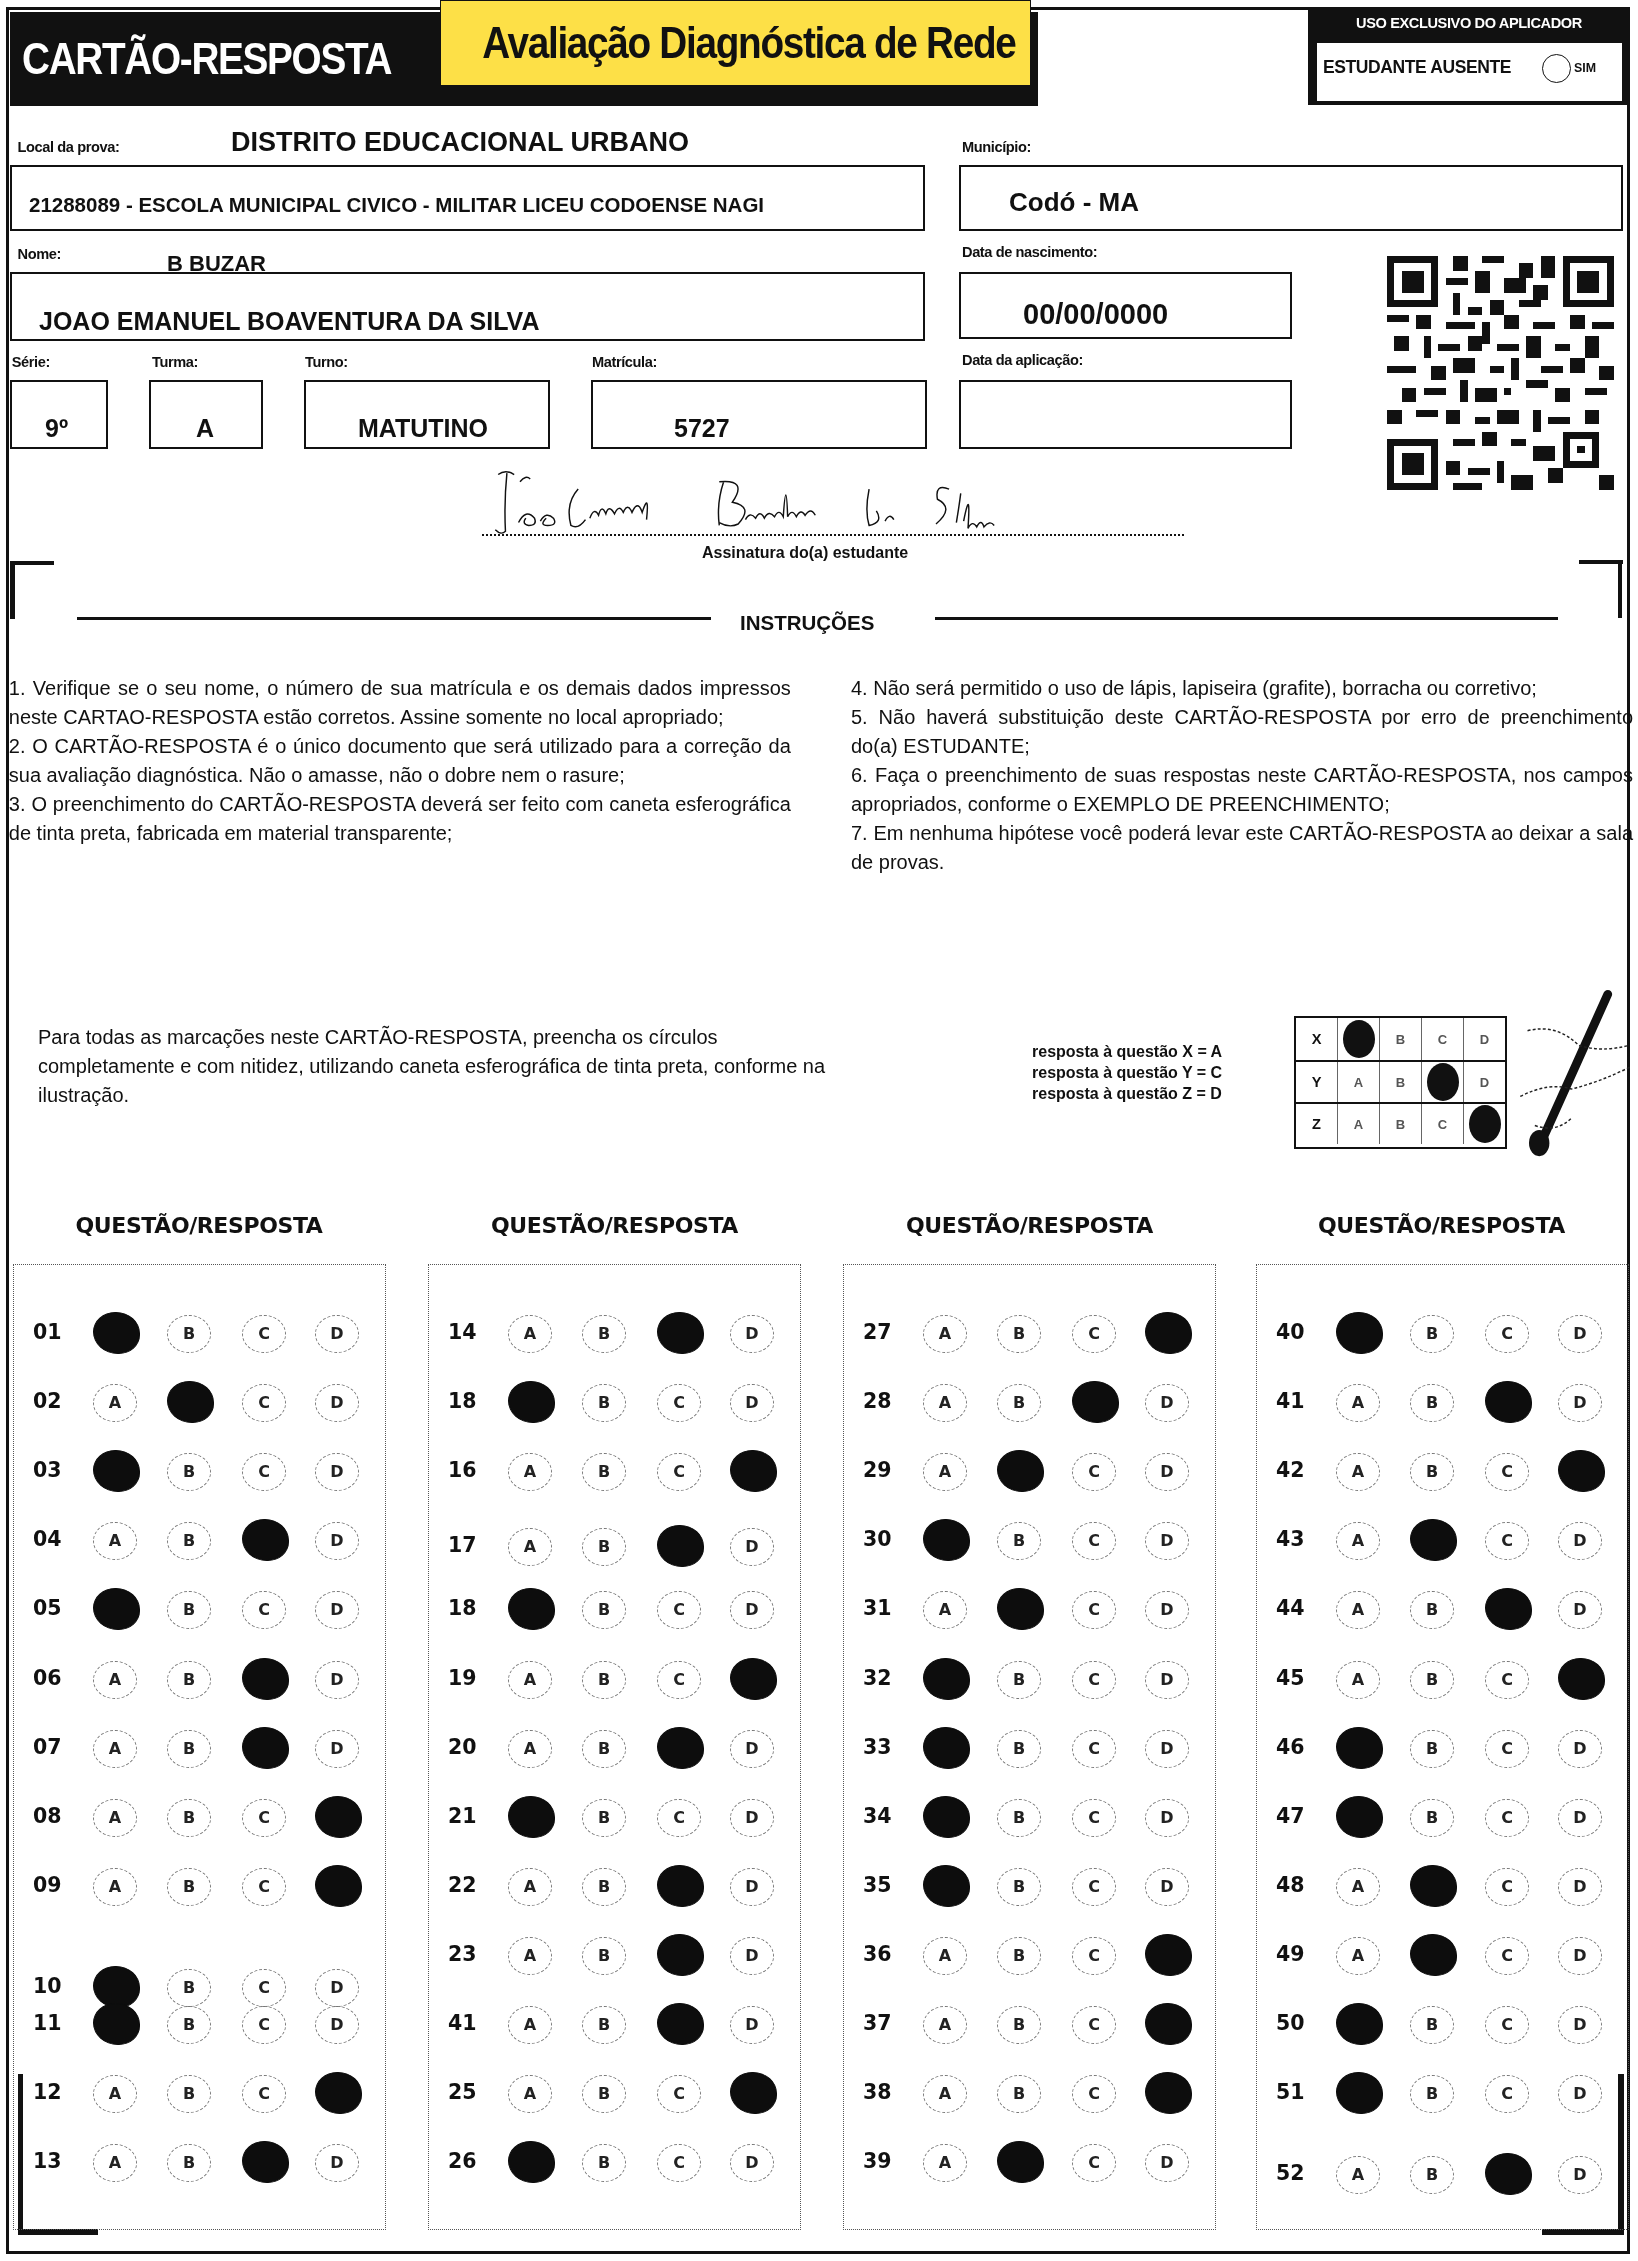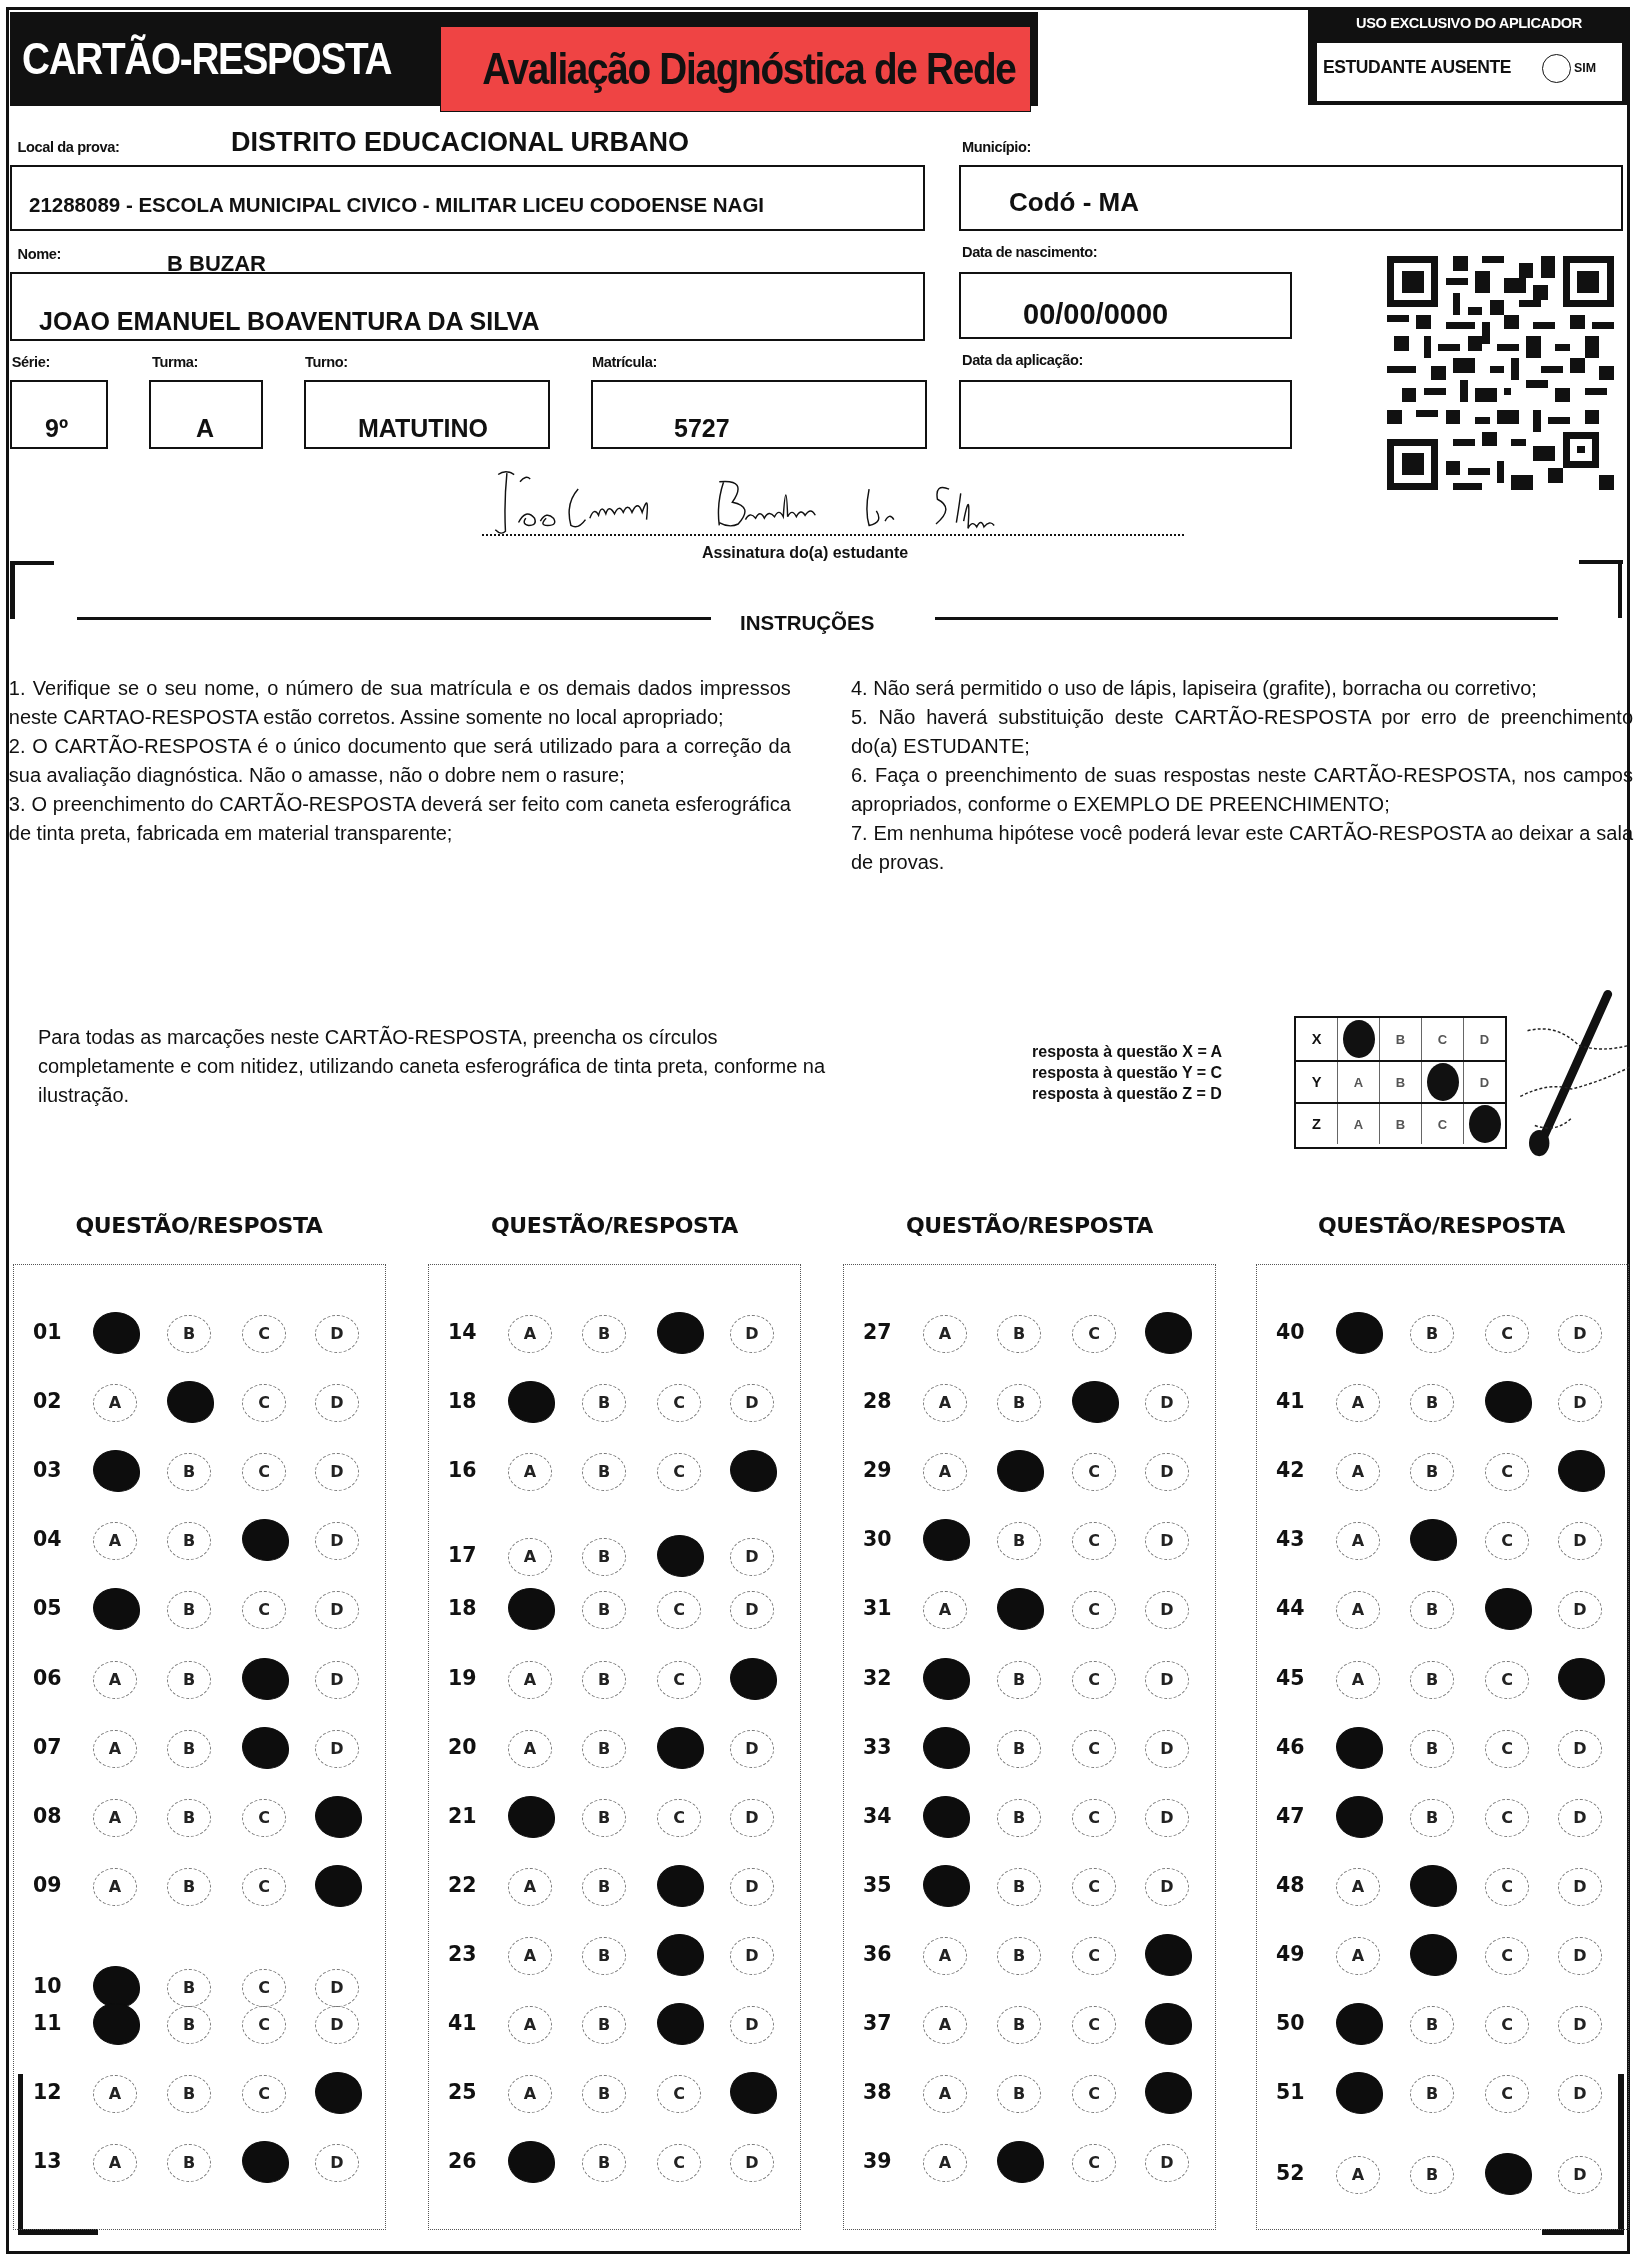--- a/index.html
+++ b/index.html
@@ -12,7 +12,7 @@
   
   .hdr-black { position: absolute; left: 10.2px; top: 11.7px; width: 1028px; height: 94px; background: #111; }
   .hdr-title { position: absolute; left: 22px; top: 11.7px; height: 94px; width: 409px; color: #fff; font-family: "Liberation Sans", sans-serif; font-weight: bold; font-size: 45px; line-height: 94px; letter-spacing: -1.5px; transform: scaleX(0.86); transform-origin: left center; white-space: nowrap; }
-  .hdr-sub { position: absolute; left: 440px; top: 26px; width: 591px; height: 86px; background: #ef4444; border: 1.5px solid #111; }
+  .hdr-sub { position: absolute; left: 440px; top: 0; width: 591px; height: 86px; background: #fde047; border: 1.5px solid #111; }
   .hdr-sub span { display: block; font-weight: bold; font-size: 45px; line-height: 83px; text-align: center; letter-spacing: -1.5px; transform: scaleX(0.86); white-space: nowrap; }
   .hdr-grade { position: absolute; left: 1030px; top: 11.7px; width: 219px; height: 94px; color: #fff; font-weight: bold; font-size: 57px; line-height: 94px; text-align: center; letter-spacing: -1.5px; }
   .hdr-aplic { position: absolute; left: 1308px; top: 10.2px; width: 322px; height: 95px; background: #111; }

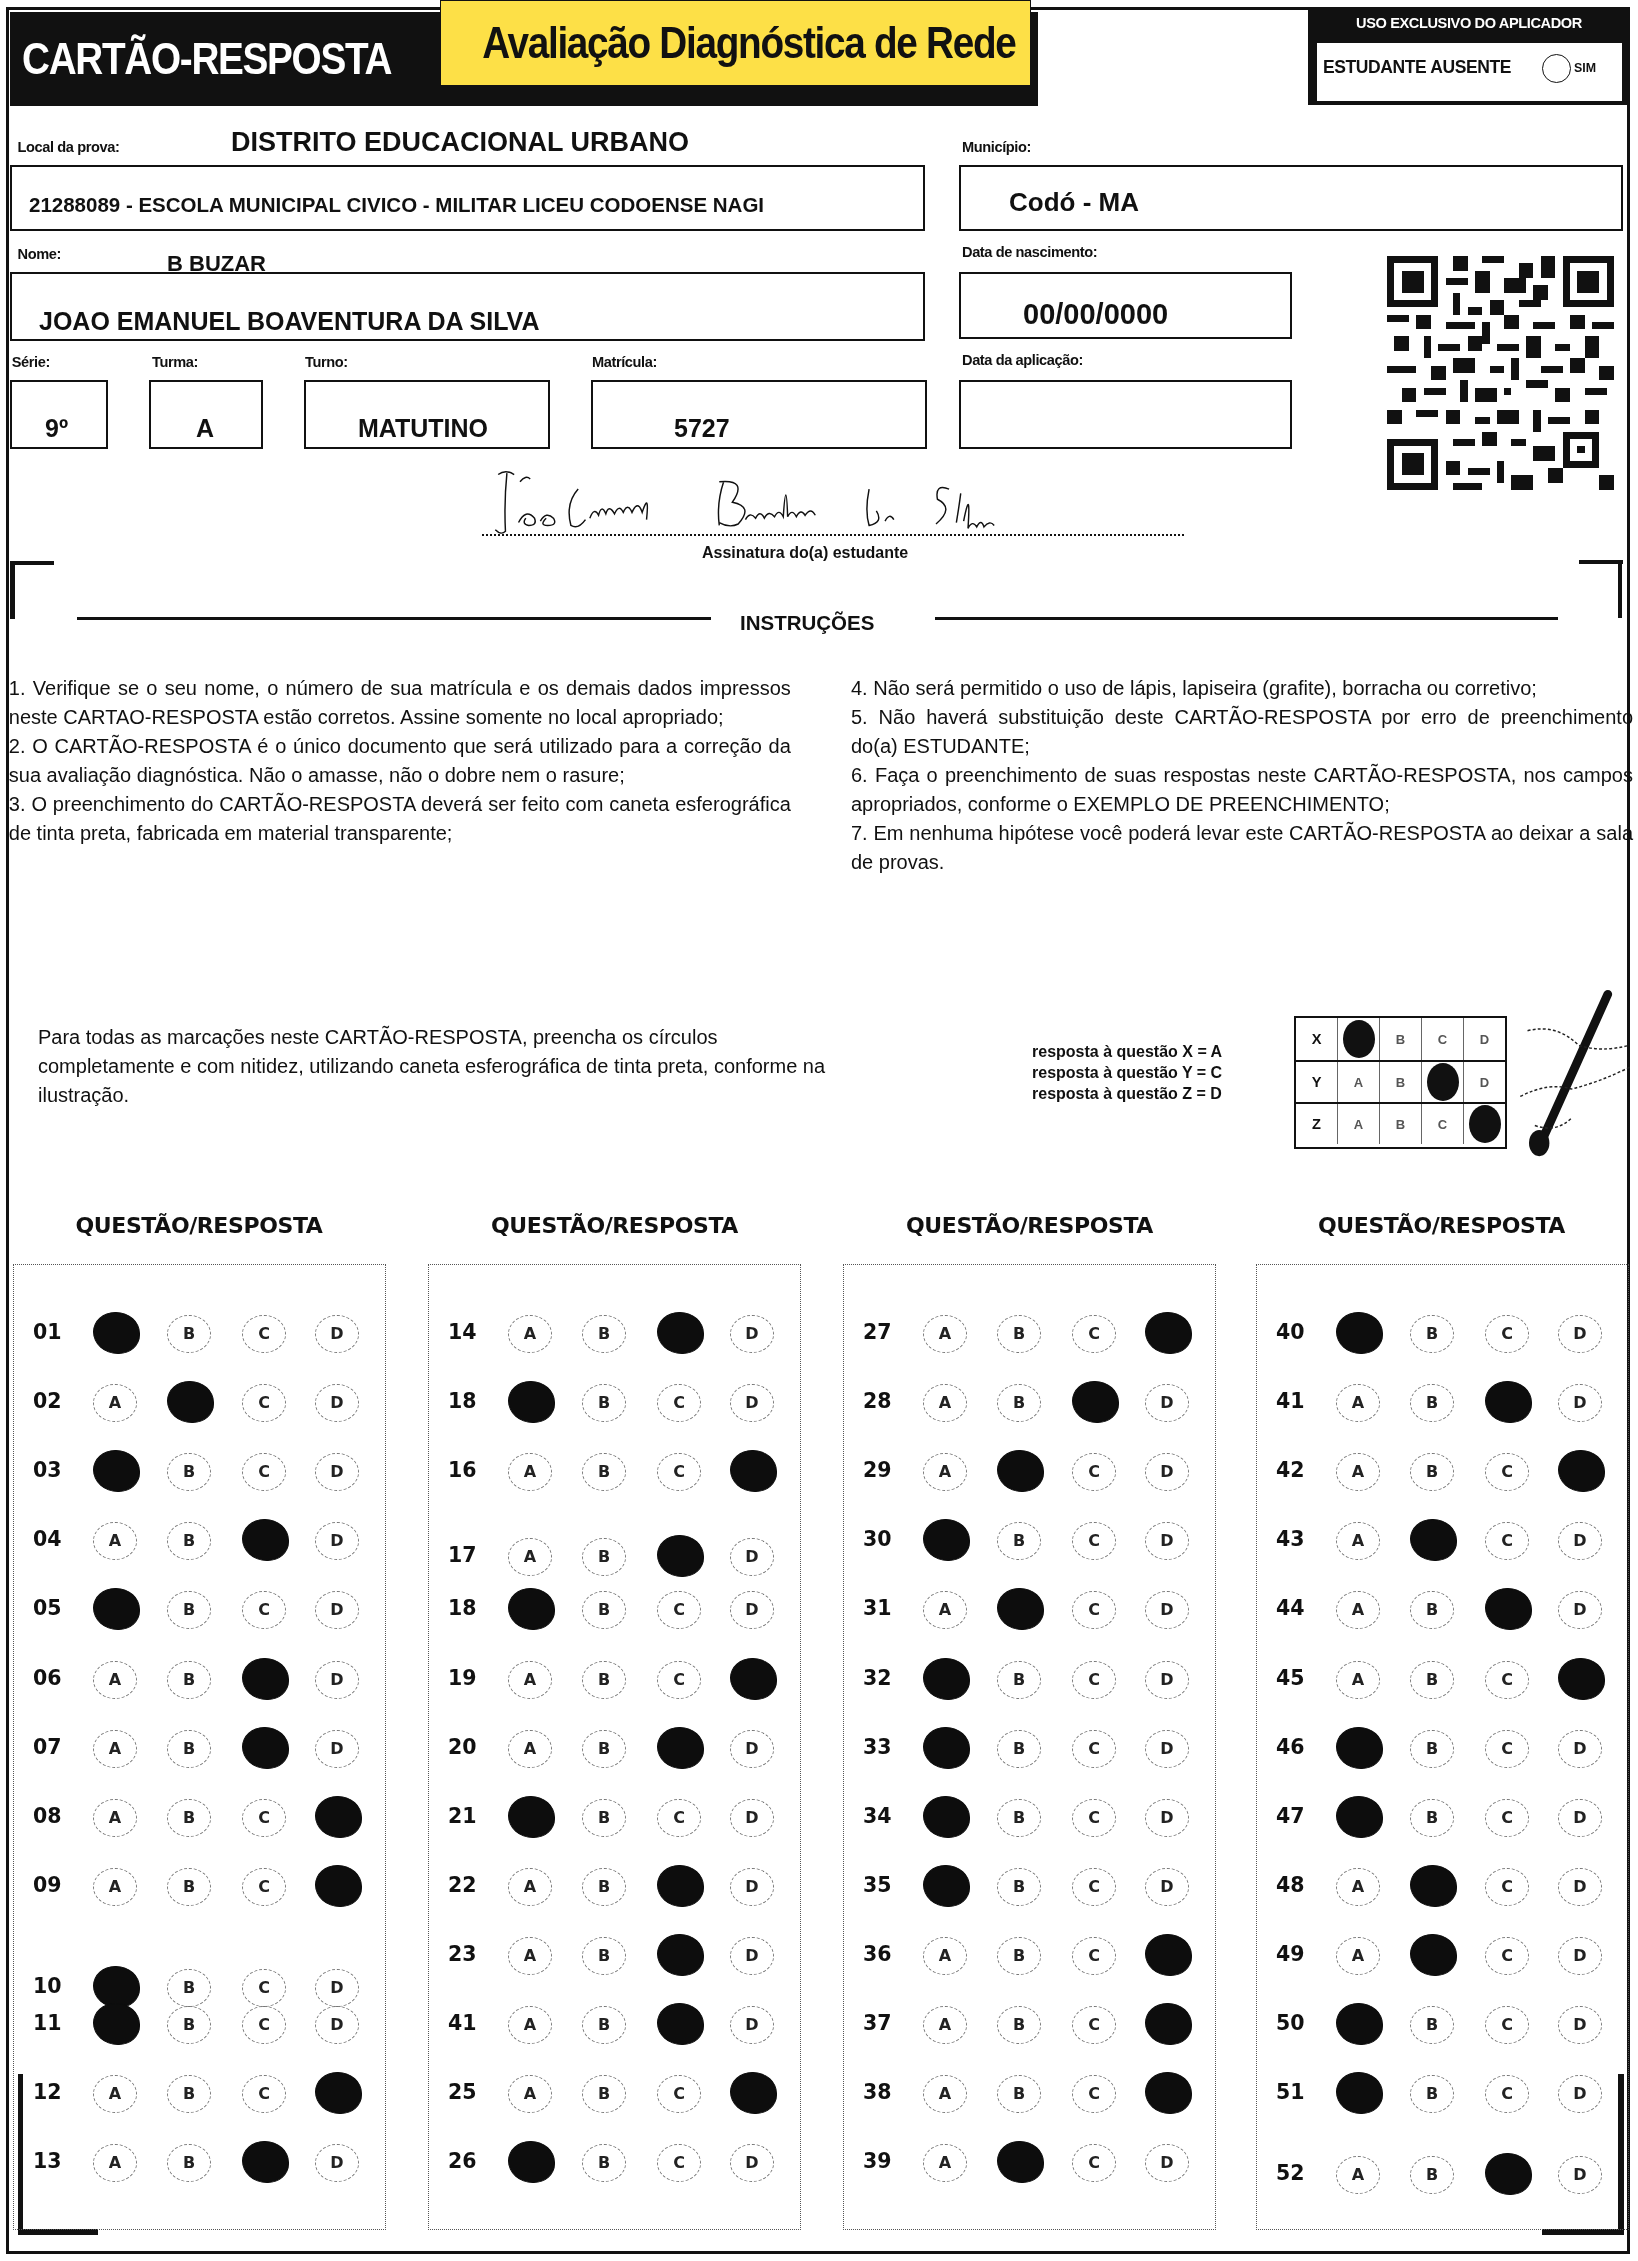--- a/index.html
+++ b/index.html
@@ -397,7 +397,7 @@
         <div class="bubble" style="left: 228px;">C</div>
         <div class="bubble filled" style="left: 301px;"></div>
       </div>
-      <div class="q-row" style="top: 271px; text-align: right;">
+      <div class="q-row" style="top: 261px; text-align: right;">
         <div class="q-num">17</div>
         <div class="bubble" style="left: 79px;">A</div>
         <div class="bubble" style="left: 153px;">B</div>

